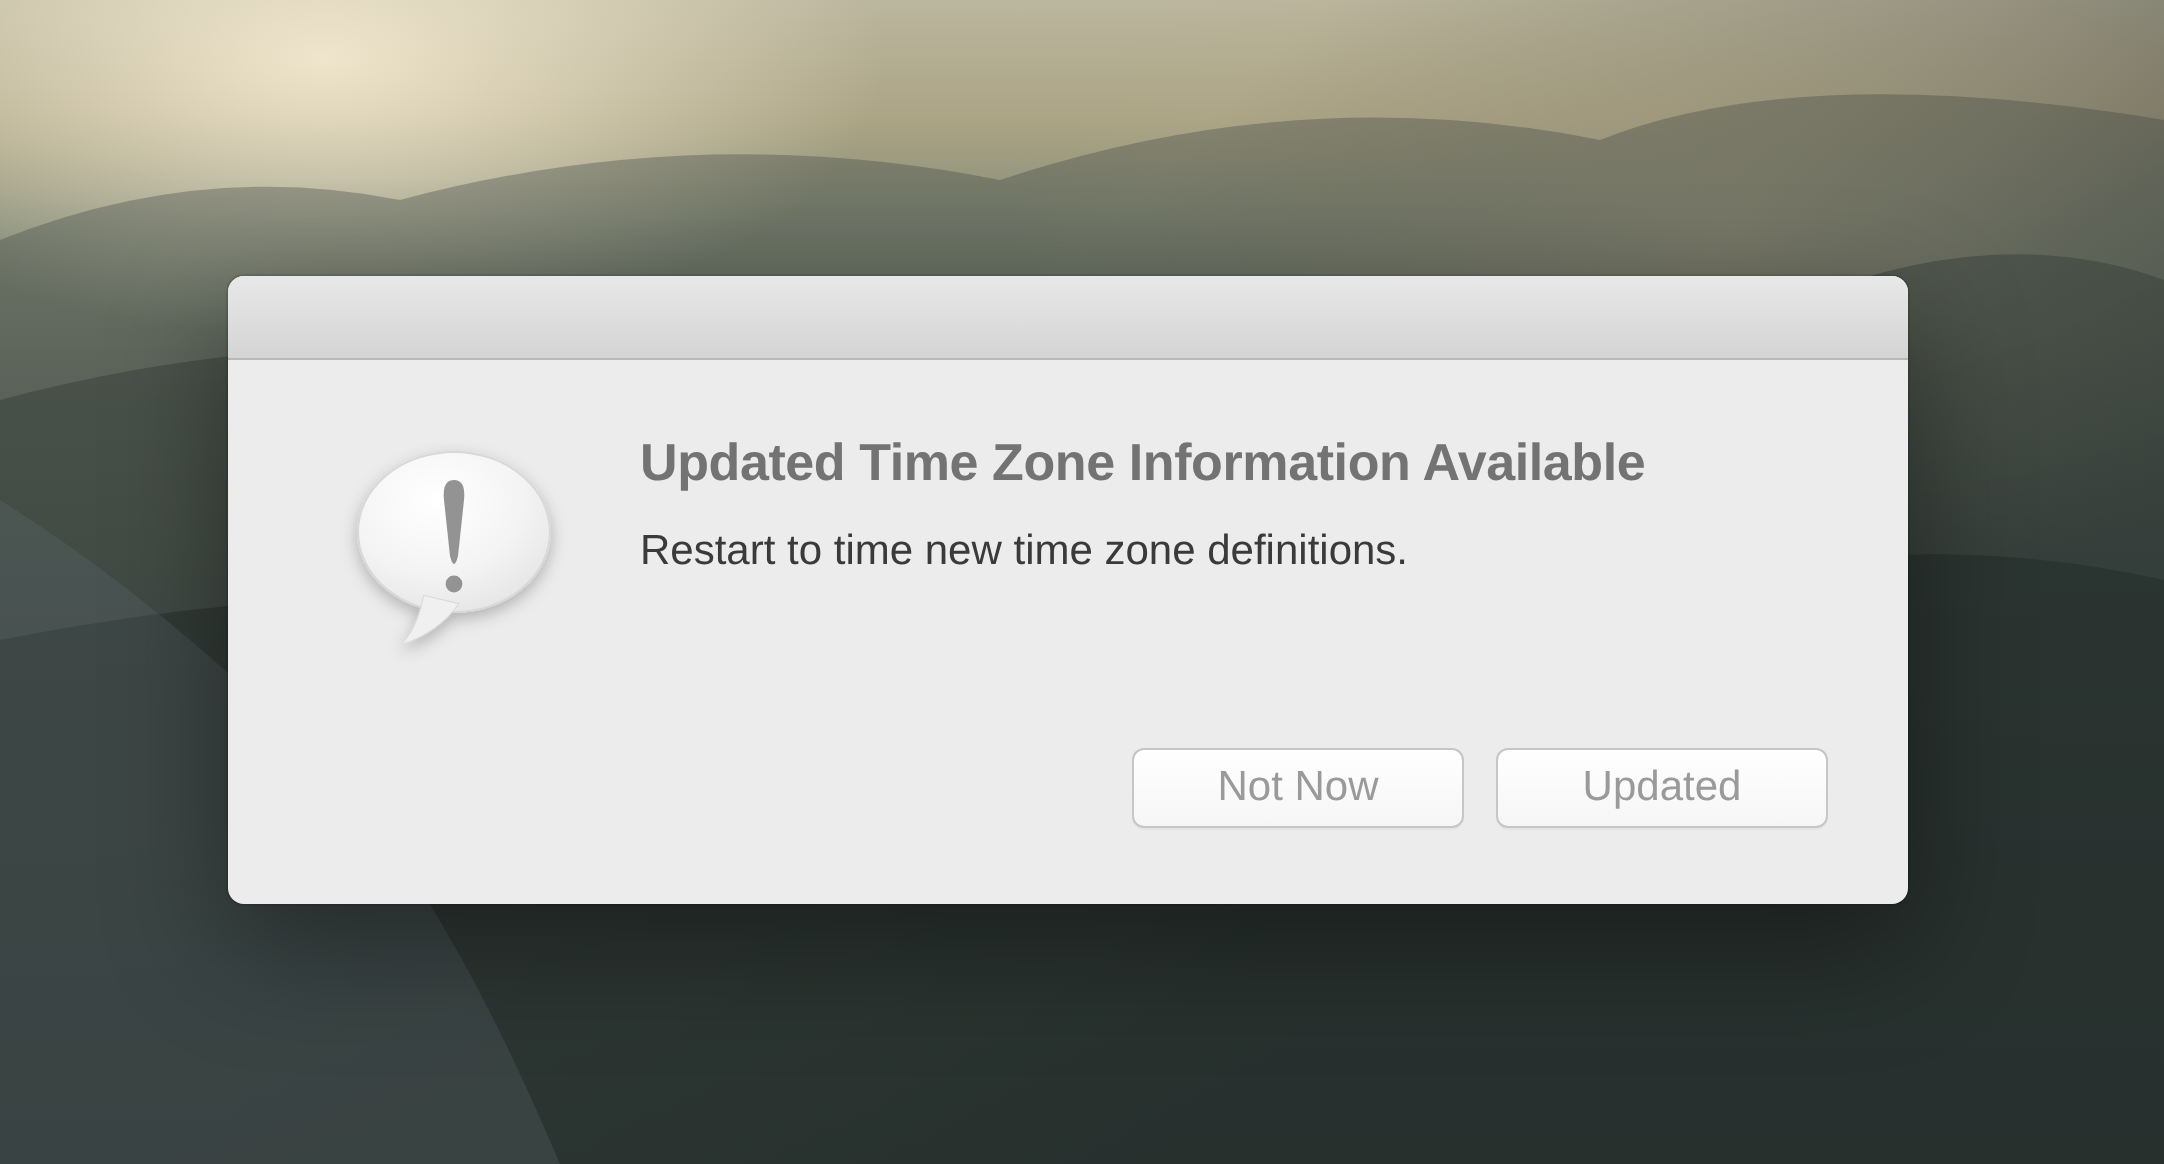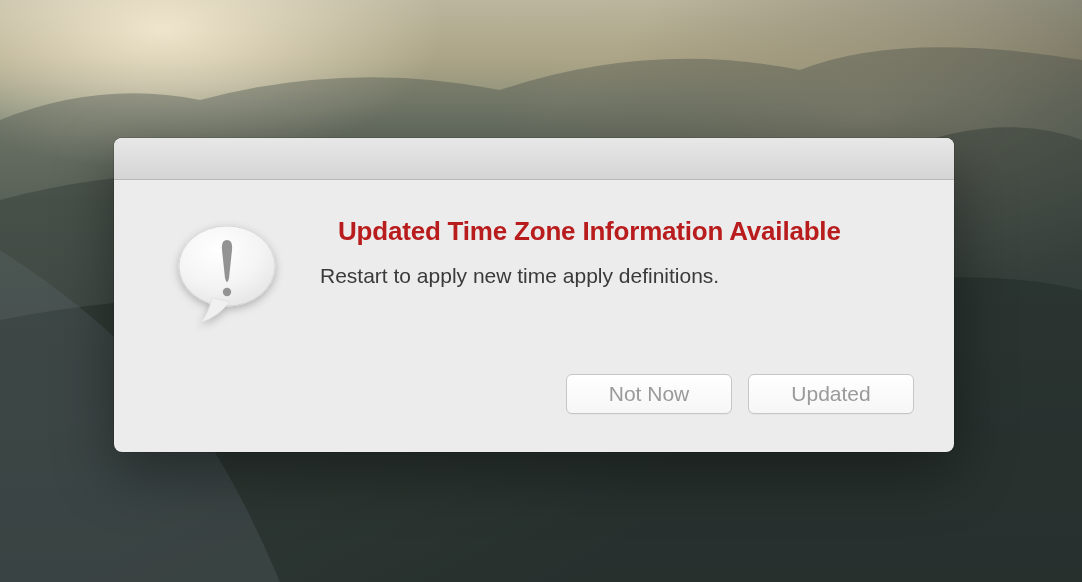--- a/index.html
+++ b/index.html
@@ -73,10 +73,9 @@
     .dialog-title {
       font-size: 26px;
       font-weight: 700;
-      color: #b91c1c;
+      color: #737373;
       margin-bottom: 14px;
       letter-spacing: -0.2px;
-      margin-left: 18px;
     }
     .dialog-message {
       font-size: 21px;

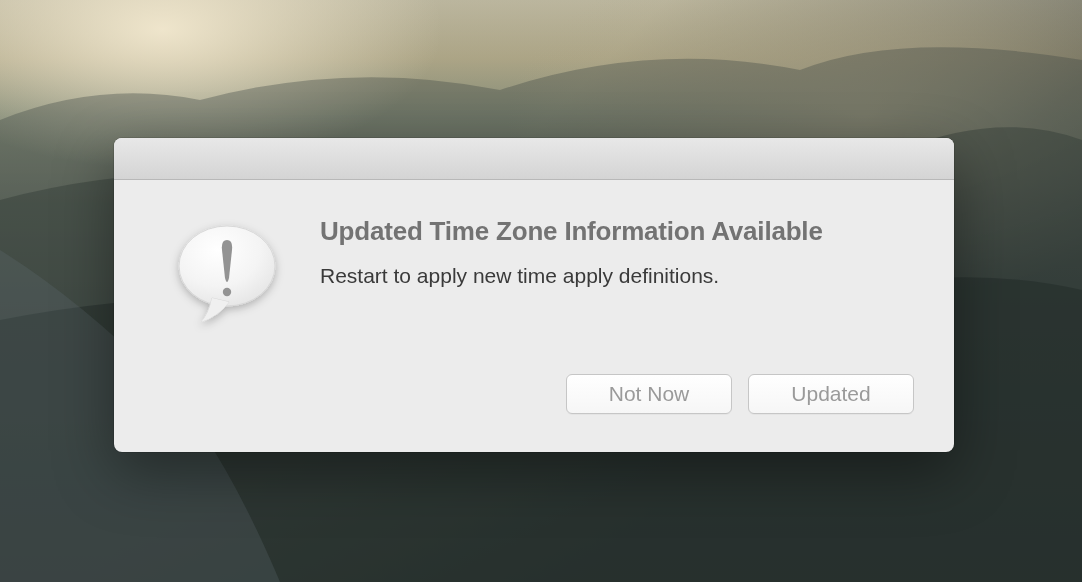--- a/index.html
+++ b/index.html
@@ -144,7 +144,7 @@
     </div>
     <div class="content-col">
       <div class="dialog-title">Updated Time Zone Information Available</div>
-      <div class="dialog-message">Restart to apply new time apply definitions.</div>
+      <div class="dialog-message">Restart to time new time zone definitions.</div>
     </div>
     <div class="button-row">
       <button class="mac-button">Not Now</button>

